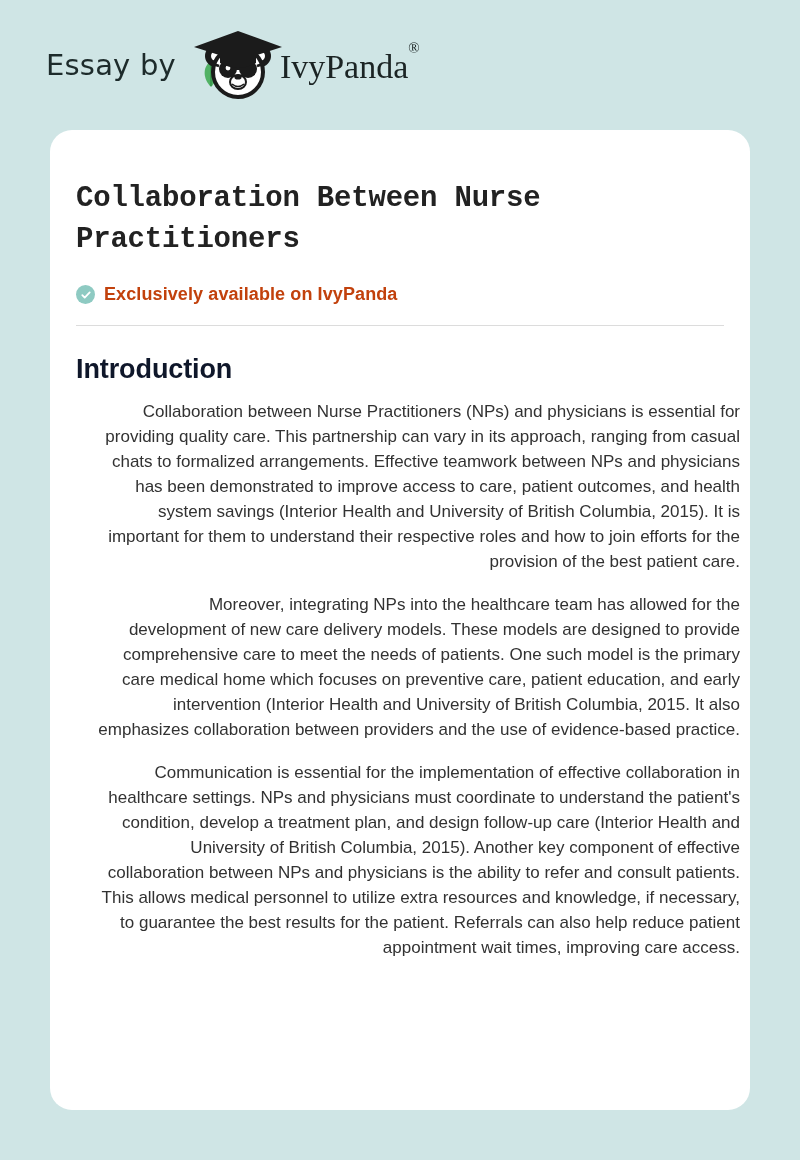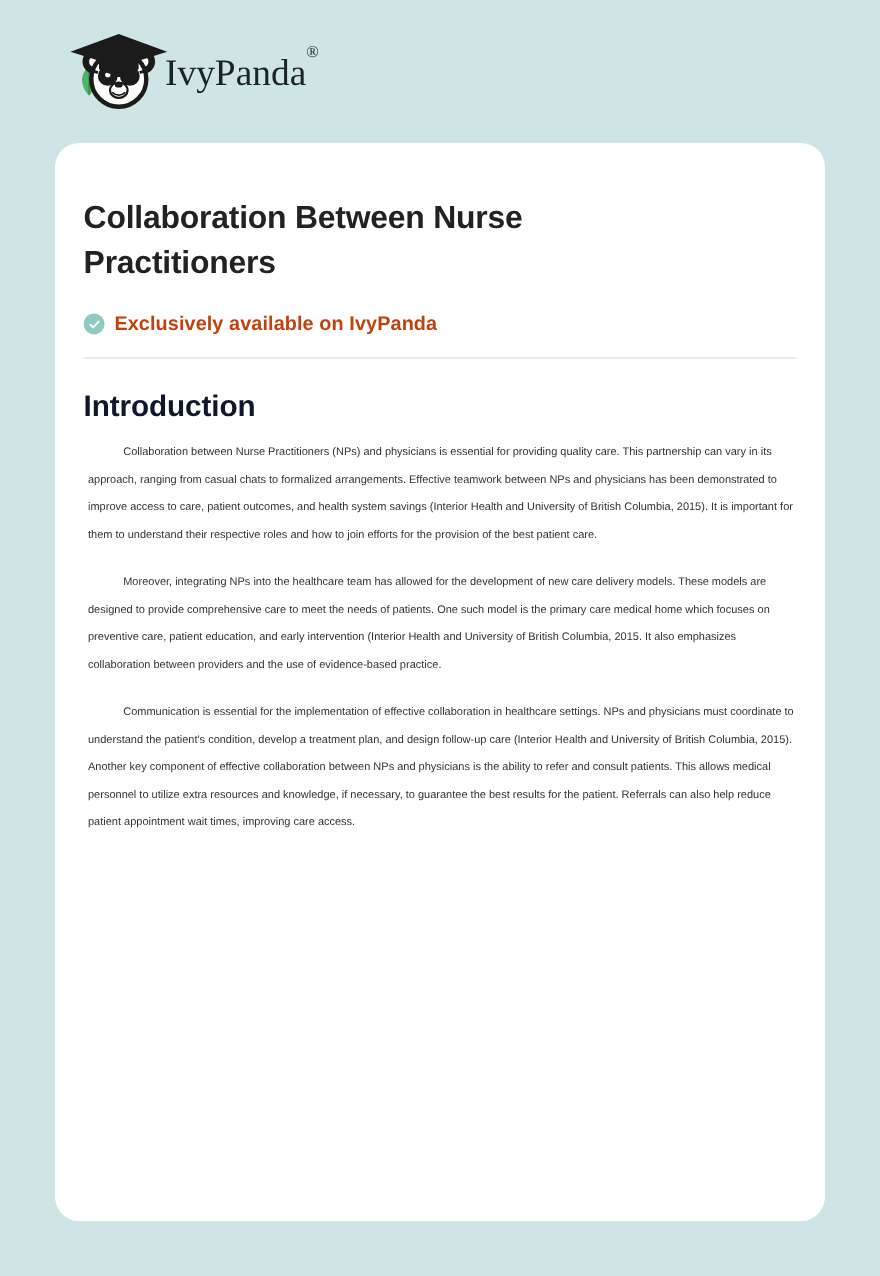--- a/index.html
+++ b/index.html
@@ -142,6 +142,7 @@
 <body>
 
 <div class="brandbar">
+  <span class="brand-essay-by">Essay by</span>
 
   <span class="brand-logo-wrap">
     <span>

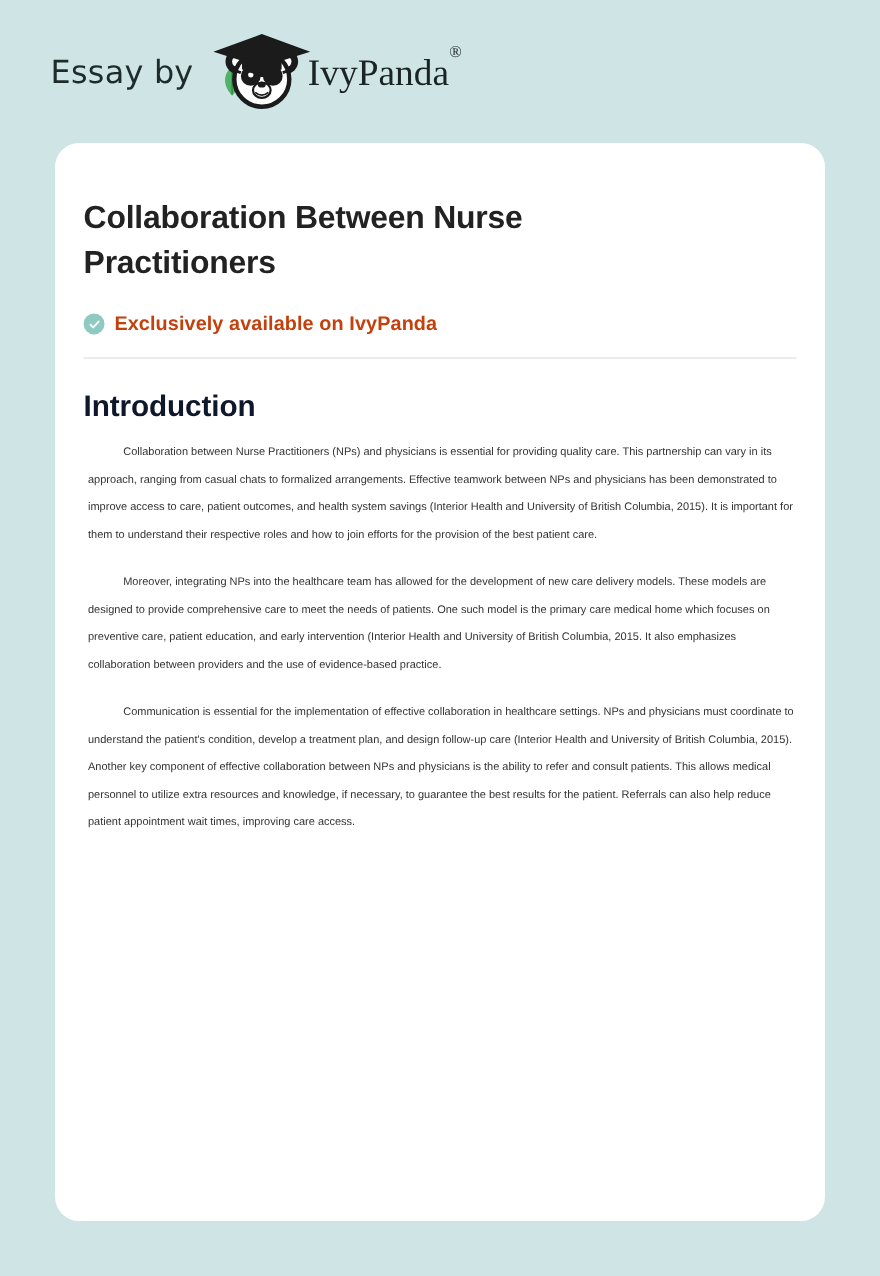--- a/index.html
+++ b/index.html
@@ -76,7 +76,7 @@
   }
 
   .doc-title {
-    font-family: Liberation Sans, sans-serif;
+    font-family: Liberation Mono, monospace;
     font-weight: bold;
     font-size: 29px;
     line-height: 1.42;

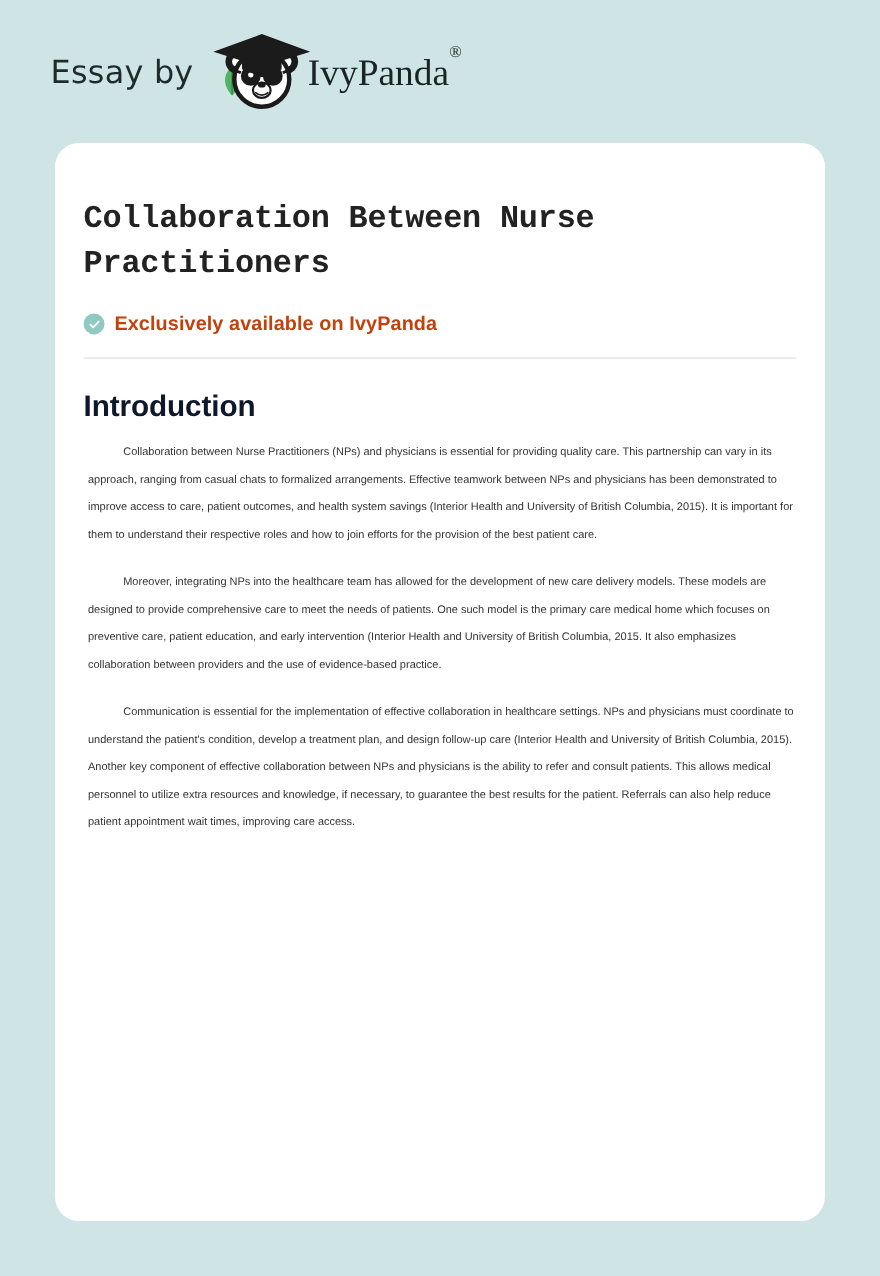--- a/index.html
+++ b/index.html
@@ -128,13 +128,13 @@
 
   p.body-par {
     font-family: "Liberation Sans", sans-serif;
-    font-size: 10px;
+    font-size: 17px;
     line-height: 25px;
     color: #323232;
-    margin: 0 0 18px 4px;
+    margin: 0 0 18px 16px;
     text-indent: 32px;
     width: 648px;
-    text-align: left;
+    text-align: right;
   }
   p.body-par:last-child { margin-bottom: 0; }
 </style>

